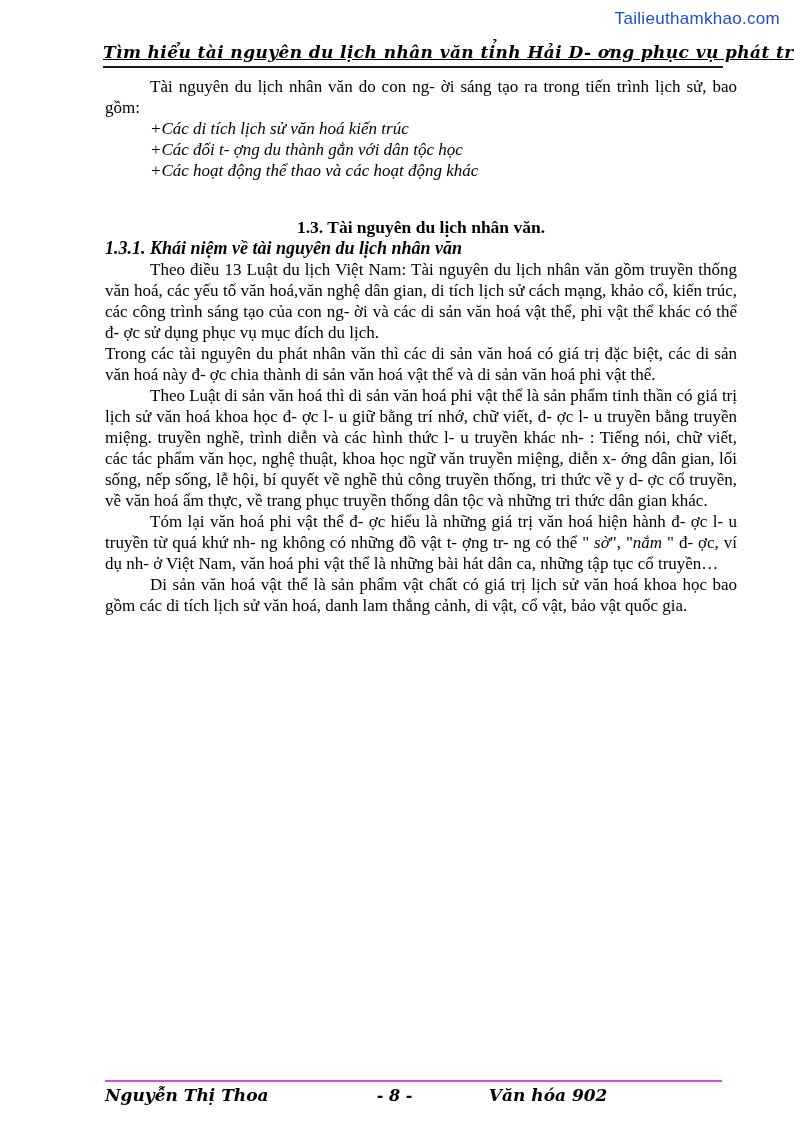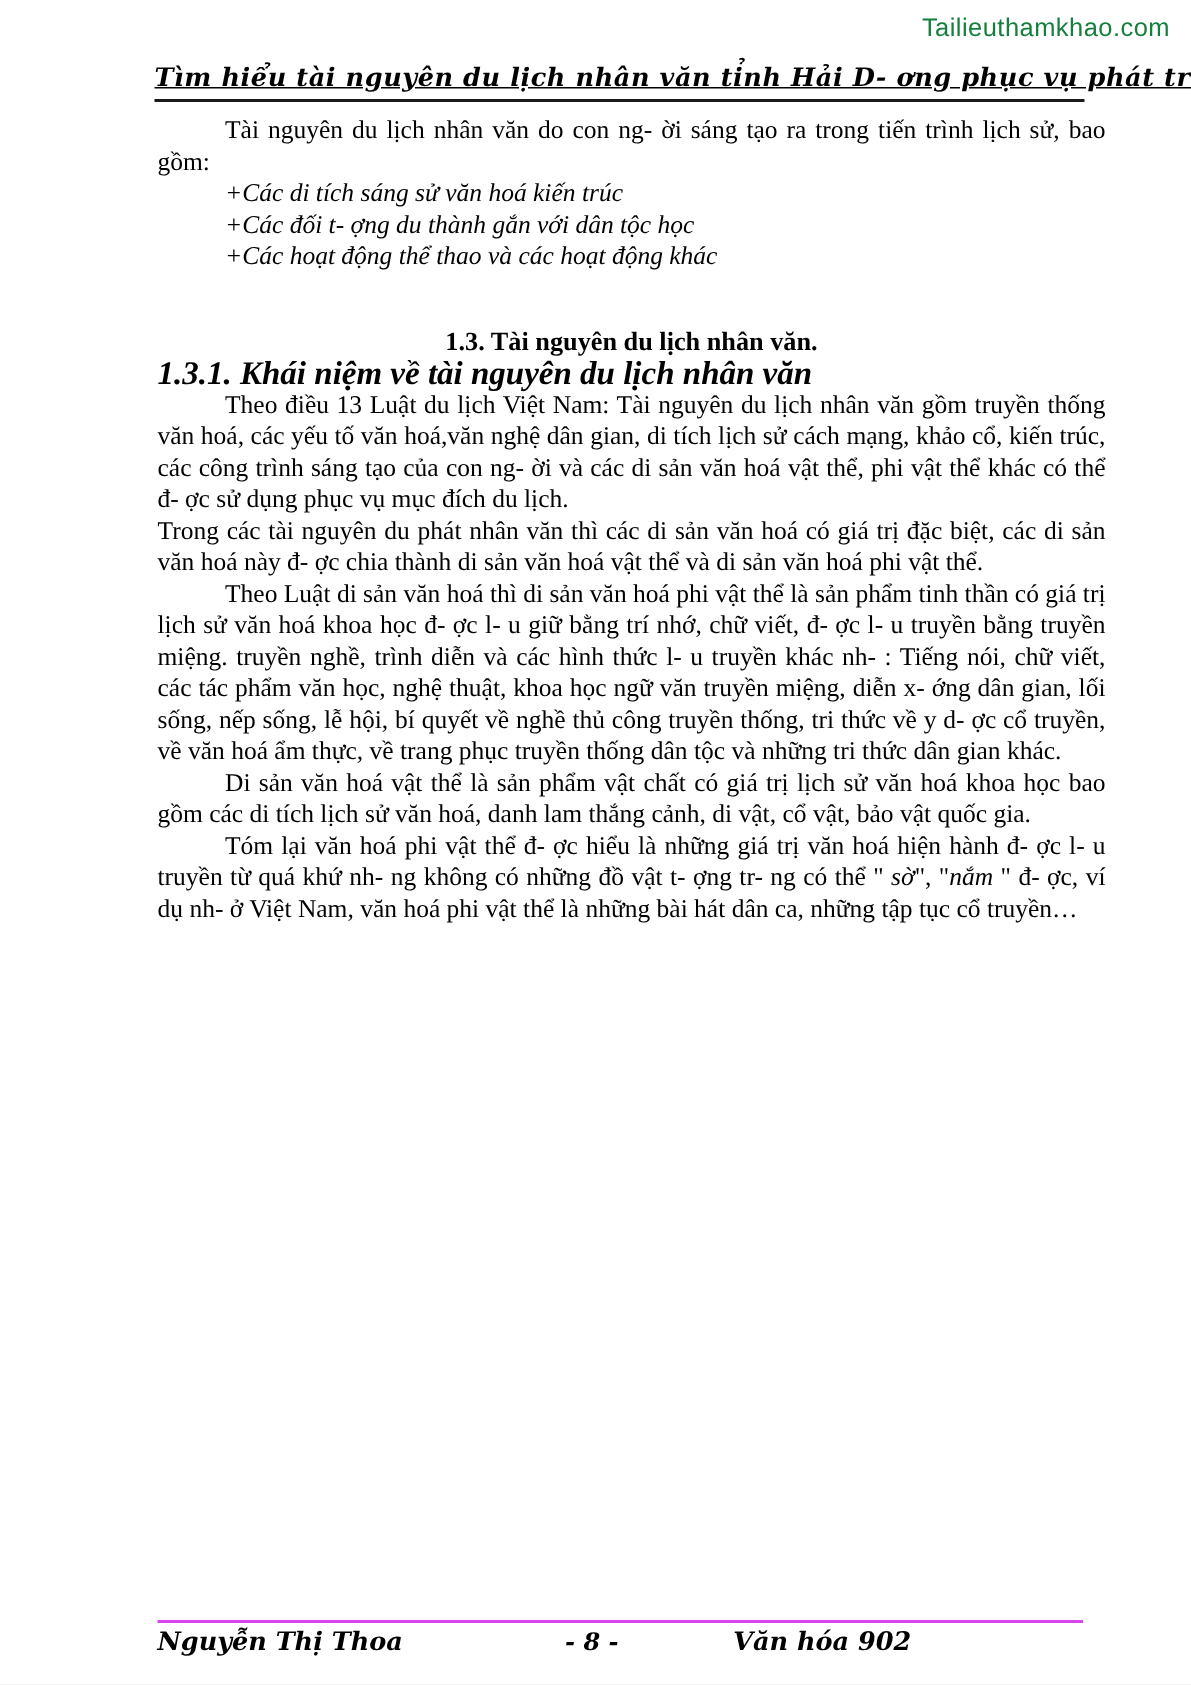--- a/index.html
+++ b/index.html
@@ -20,7 +20,7 @@
     right: 14px;
     font-family: "Liberation Sans", sans-serif;
     font-size: 17px;
-    color: #15803d;
+    color: #1d4ed8;
     letter-spacing: 0.3px;
   }
   .doc-header {

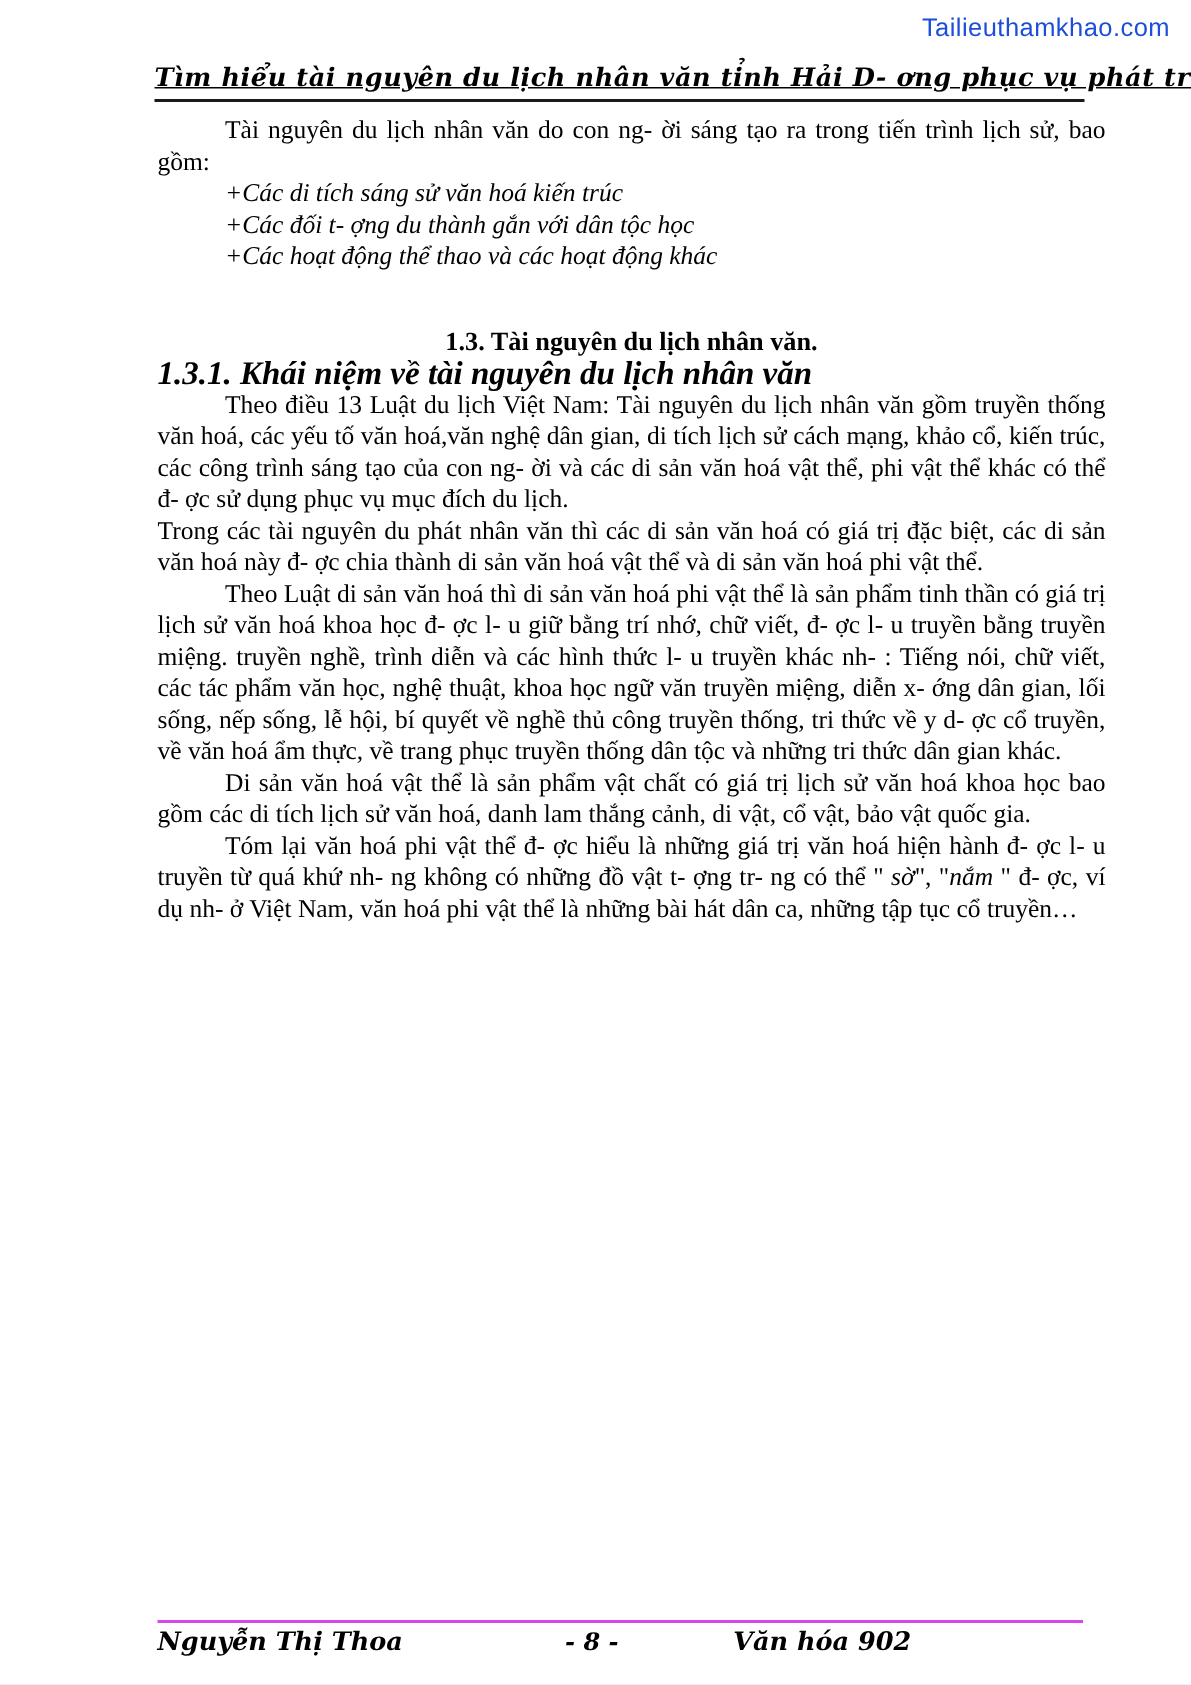--- a/index.html
+++ b/index.html
@@ -97,7 +97,7 @@
     <p class="para indent">Tài nguyên du lịch nhân văn do con ng- ời sáng tạo ra trong tiến trình lịch sử, bao gồm:</p>
 
     <div class="bullet-list">
-      <div class="bullet-item">+Các di tích sáng sử văn hoá kiến trúc</div>
+      <div class="bullet-item">+Các di tích lịch sử văn hoá kiến trúc</div>
       <div class="bullet-item">+Các đối t- ợng du thành gắn với dân tộc học</div>
       <div class="bullet-item">+Các hoạt động thể thao và các hoạt động khác</div>
     </div>

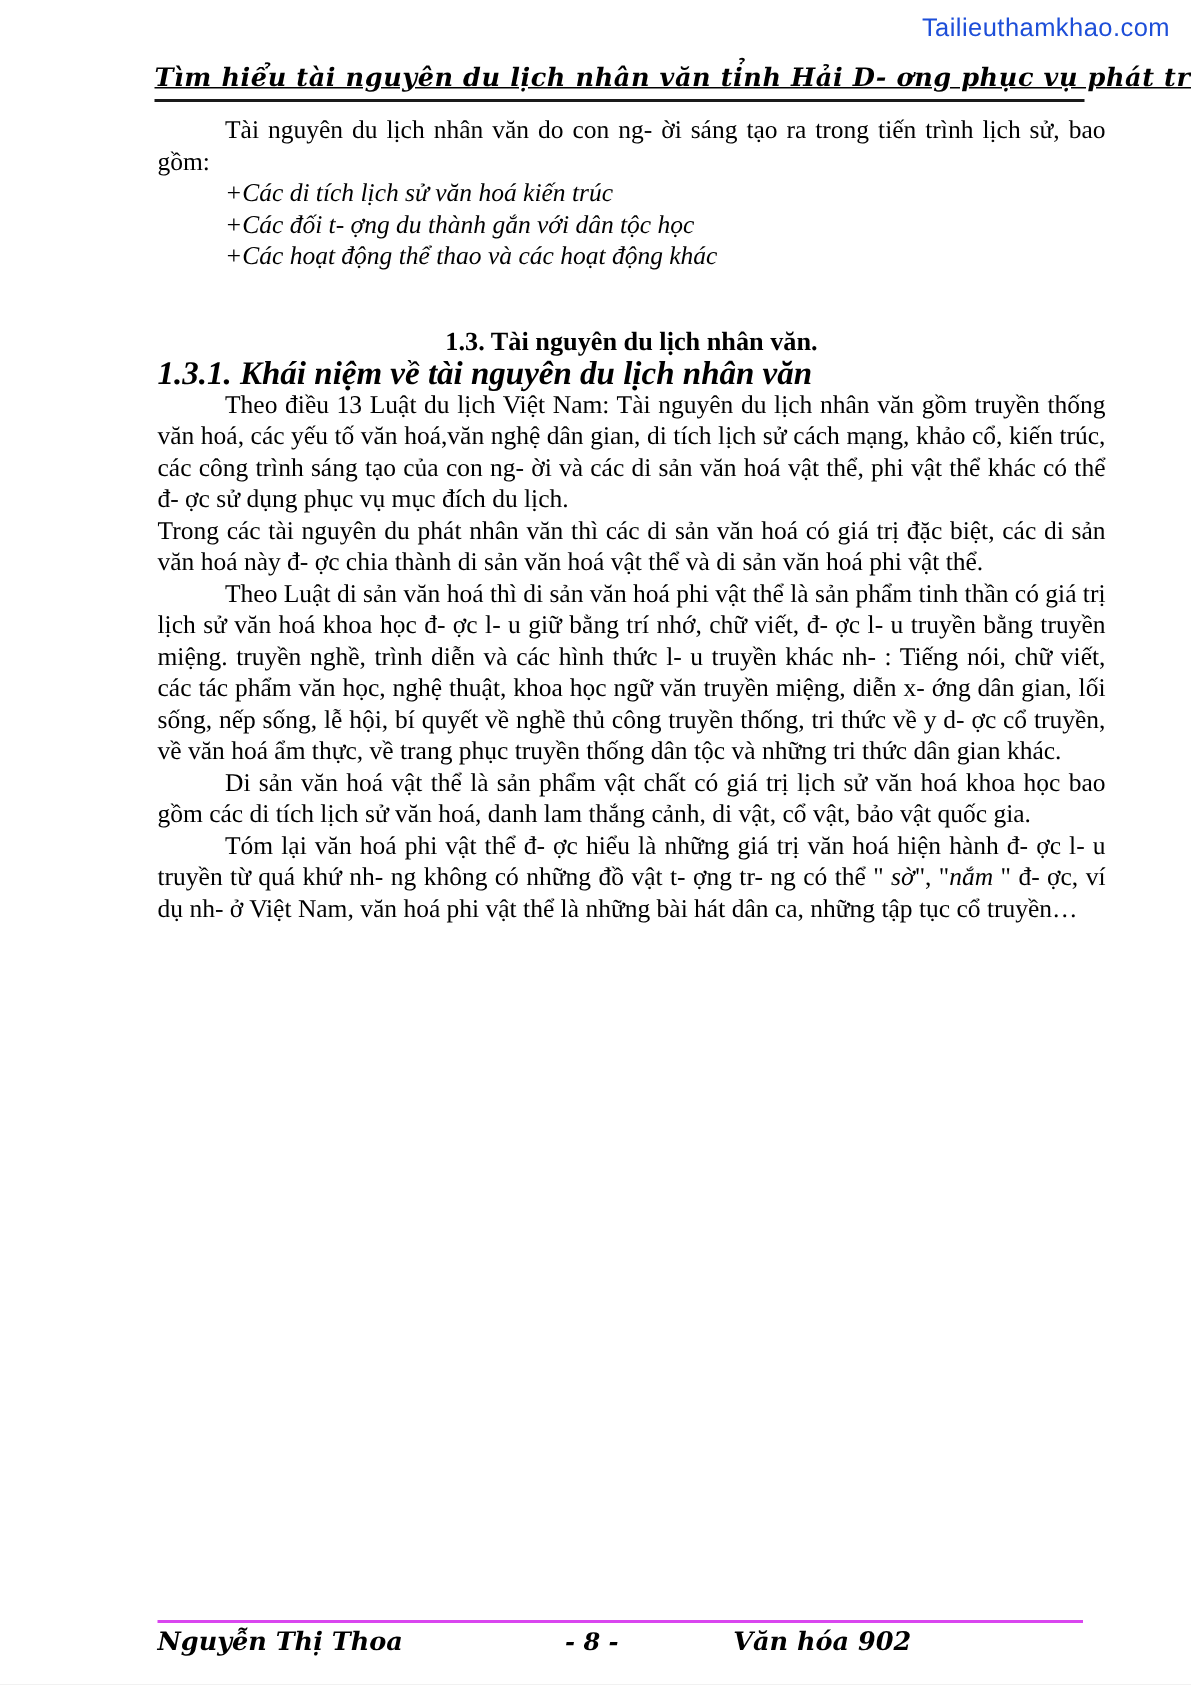--- a/index.html
+++ b/index.html
@@ -60,7 +60,7 @@
   .subsection-heading {
     font-weight: 700;
     font-style: italic;
-    font-size: 22px;
+    font-size: 18px;
     text-align: left;
   }
   .doc-footer {

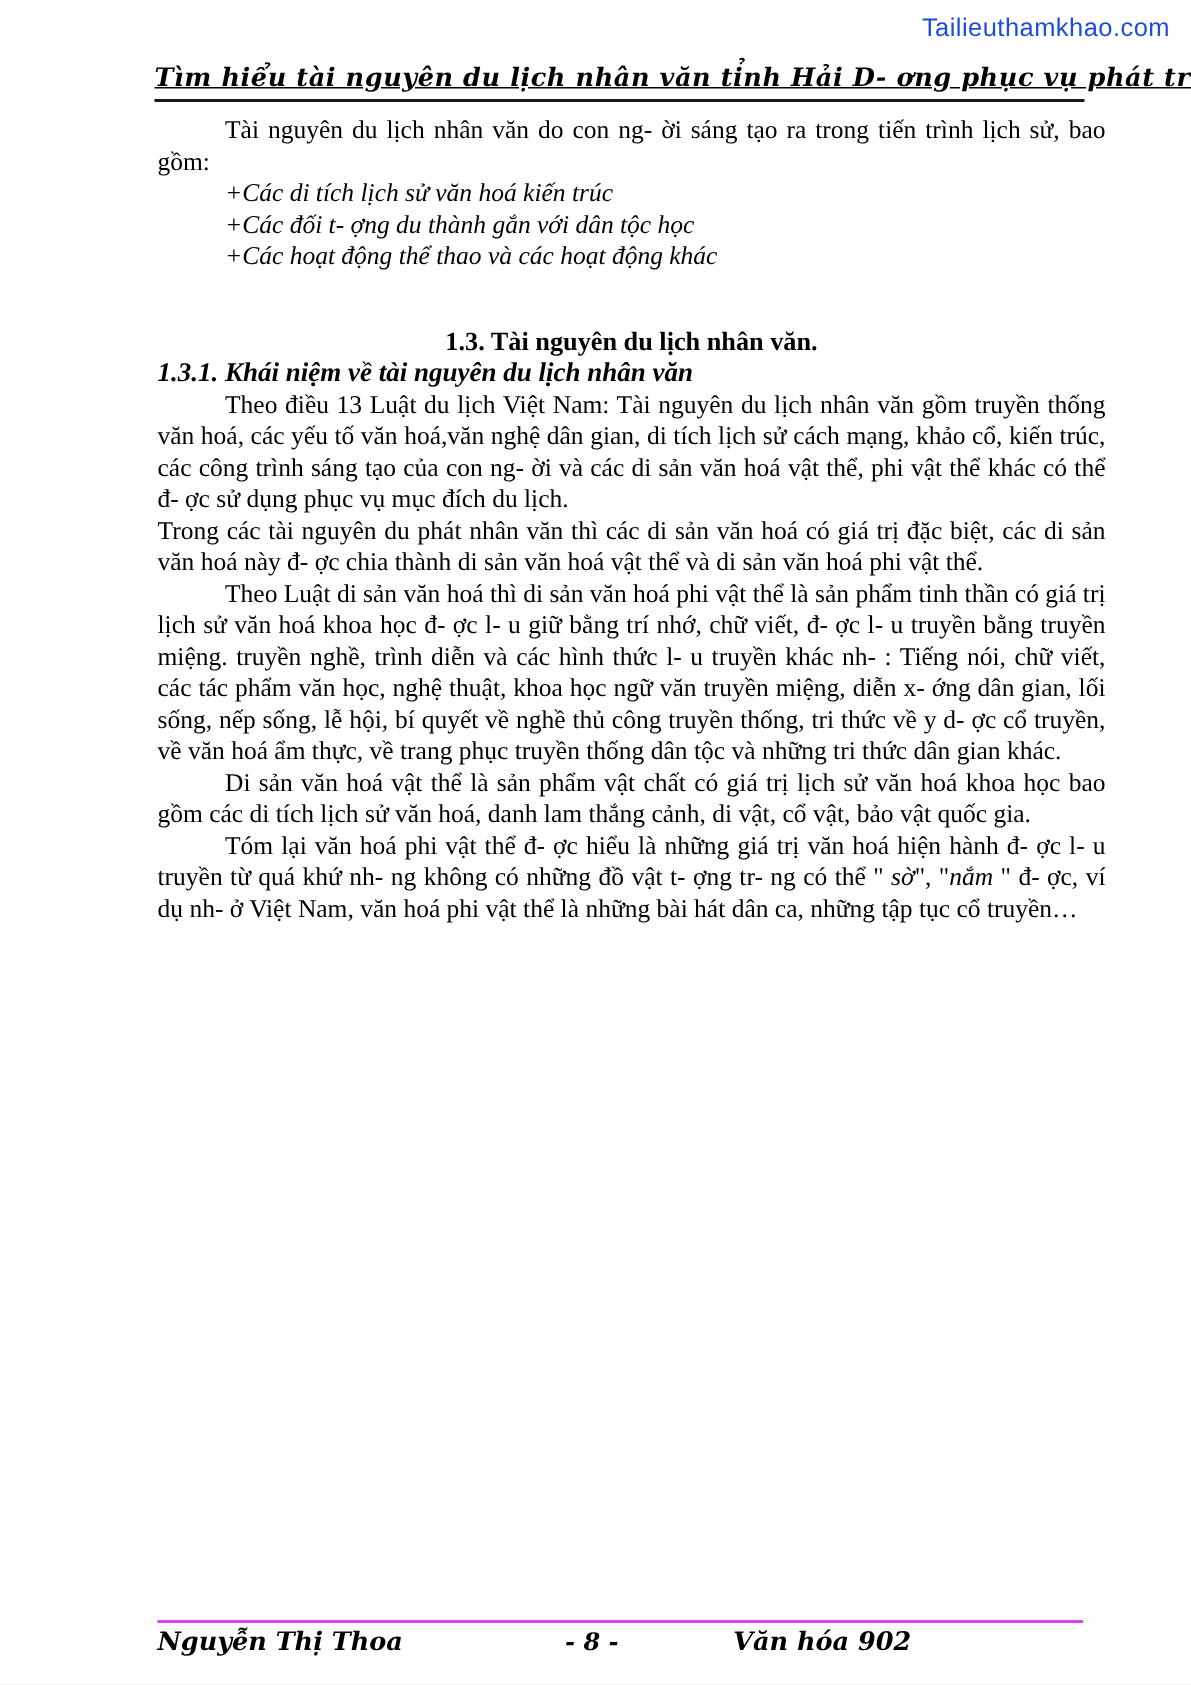--- a/index.html
+++ b/index.html
@@ -112,9 +112,9 @@
 
     <p class="para indent">Theo Luật di sản văn hoá thì di sản văn hoá phi vật thể là sản phẩm tinh thần có giá trị lịch sử văn hoá khoa học đ- ợc l- u giữ bằng trí nhớ, chữ viết, đ- ợc l- u truyền bằng truyền miệng. truyền nghề, trình diễn và các hình thức l- u truyền khác nh- : Tiếng nói, chữ viết, các tác phẩm văn học, nghệ thuật, khoa học ngữ văn truyền miệng, diễn x- ớng dân gian, lối sống, nếp sống, lễ hội, bí quyết về nghề thủ công truyền thống, tri thức về y d- ợc cổ truyền, về văn hoá ẩm thực, về trang phục truyền thống dân tộc và những tri thức dân gian khác.</p>
 
+    <p class="para indent"><span>Tóm lại văn hoá phi vật thể đ- ợc hiểu là những giá trị văn hoá hiện hành đ- ợc l- u truyền từ quá khứ nh- ng không có những đồ vật t- ợng tr- ng có thể " </span><i>sờ</i><span>", "</span><i>nắm</i><span> " đ- ợc, ví dụ nh- ở Việt Nam, văn hoá phi vật thể là những bài hát dân ca, những tập tục cổ truyền…</span></p>
+
     <p class="para indent">Di sản văn hoá vật thể là sản phẩm vật chất có giá trị lịch sử văn hoá khoa học bao gồm các di tích lịch sử văn hoá, danh lam thắng cảnh, di vật, cổ vật, bảo vật quốc gia.</p>
-
-    <p class="para indent"><span>Tóm lại văn hoá phi vật thể đ- ợc hiểu là những giá trị văn hoá hiện hành đ- ợc l- u truyền từ quá khứ nh- ng không có những đồ vật t- ợng tr- ng có thể " </span><i>sờ</i><span>", "</span><i>nắm</i><span> " đ- ợc, ví dụ nh- ở Việt Nam, văn hoá phi vật thể là những bài hát dân ca, những tập tục cổ truyền…</span></p>
 
   </div>
 

